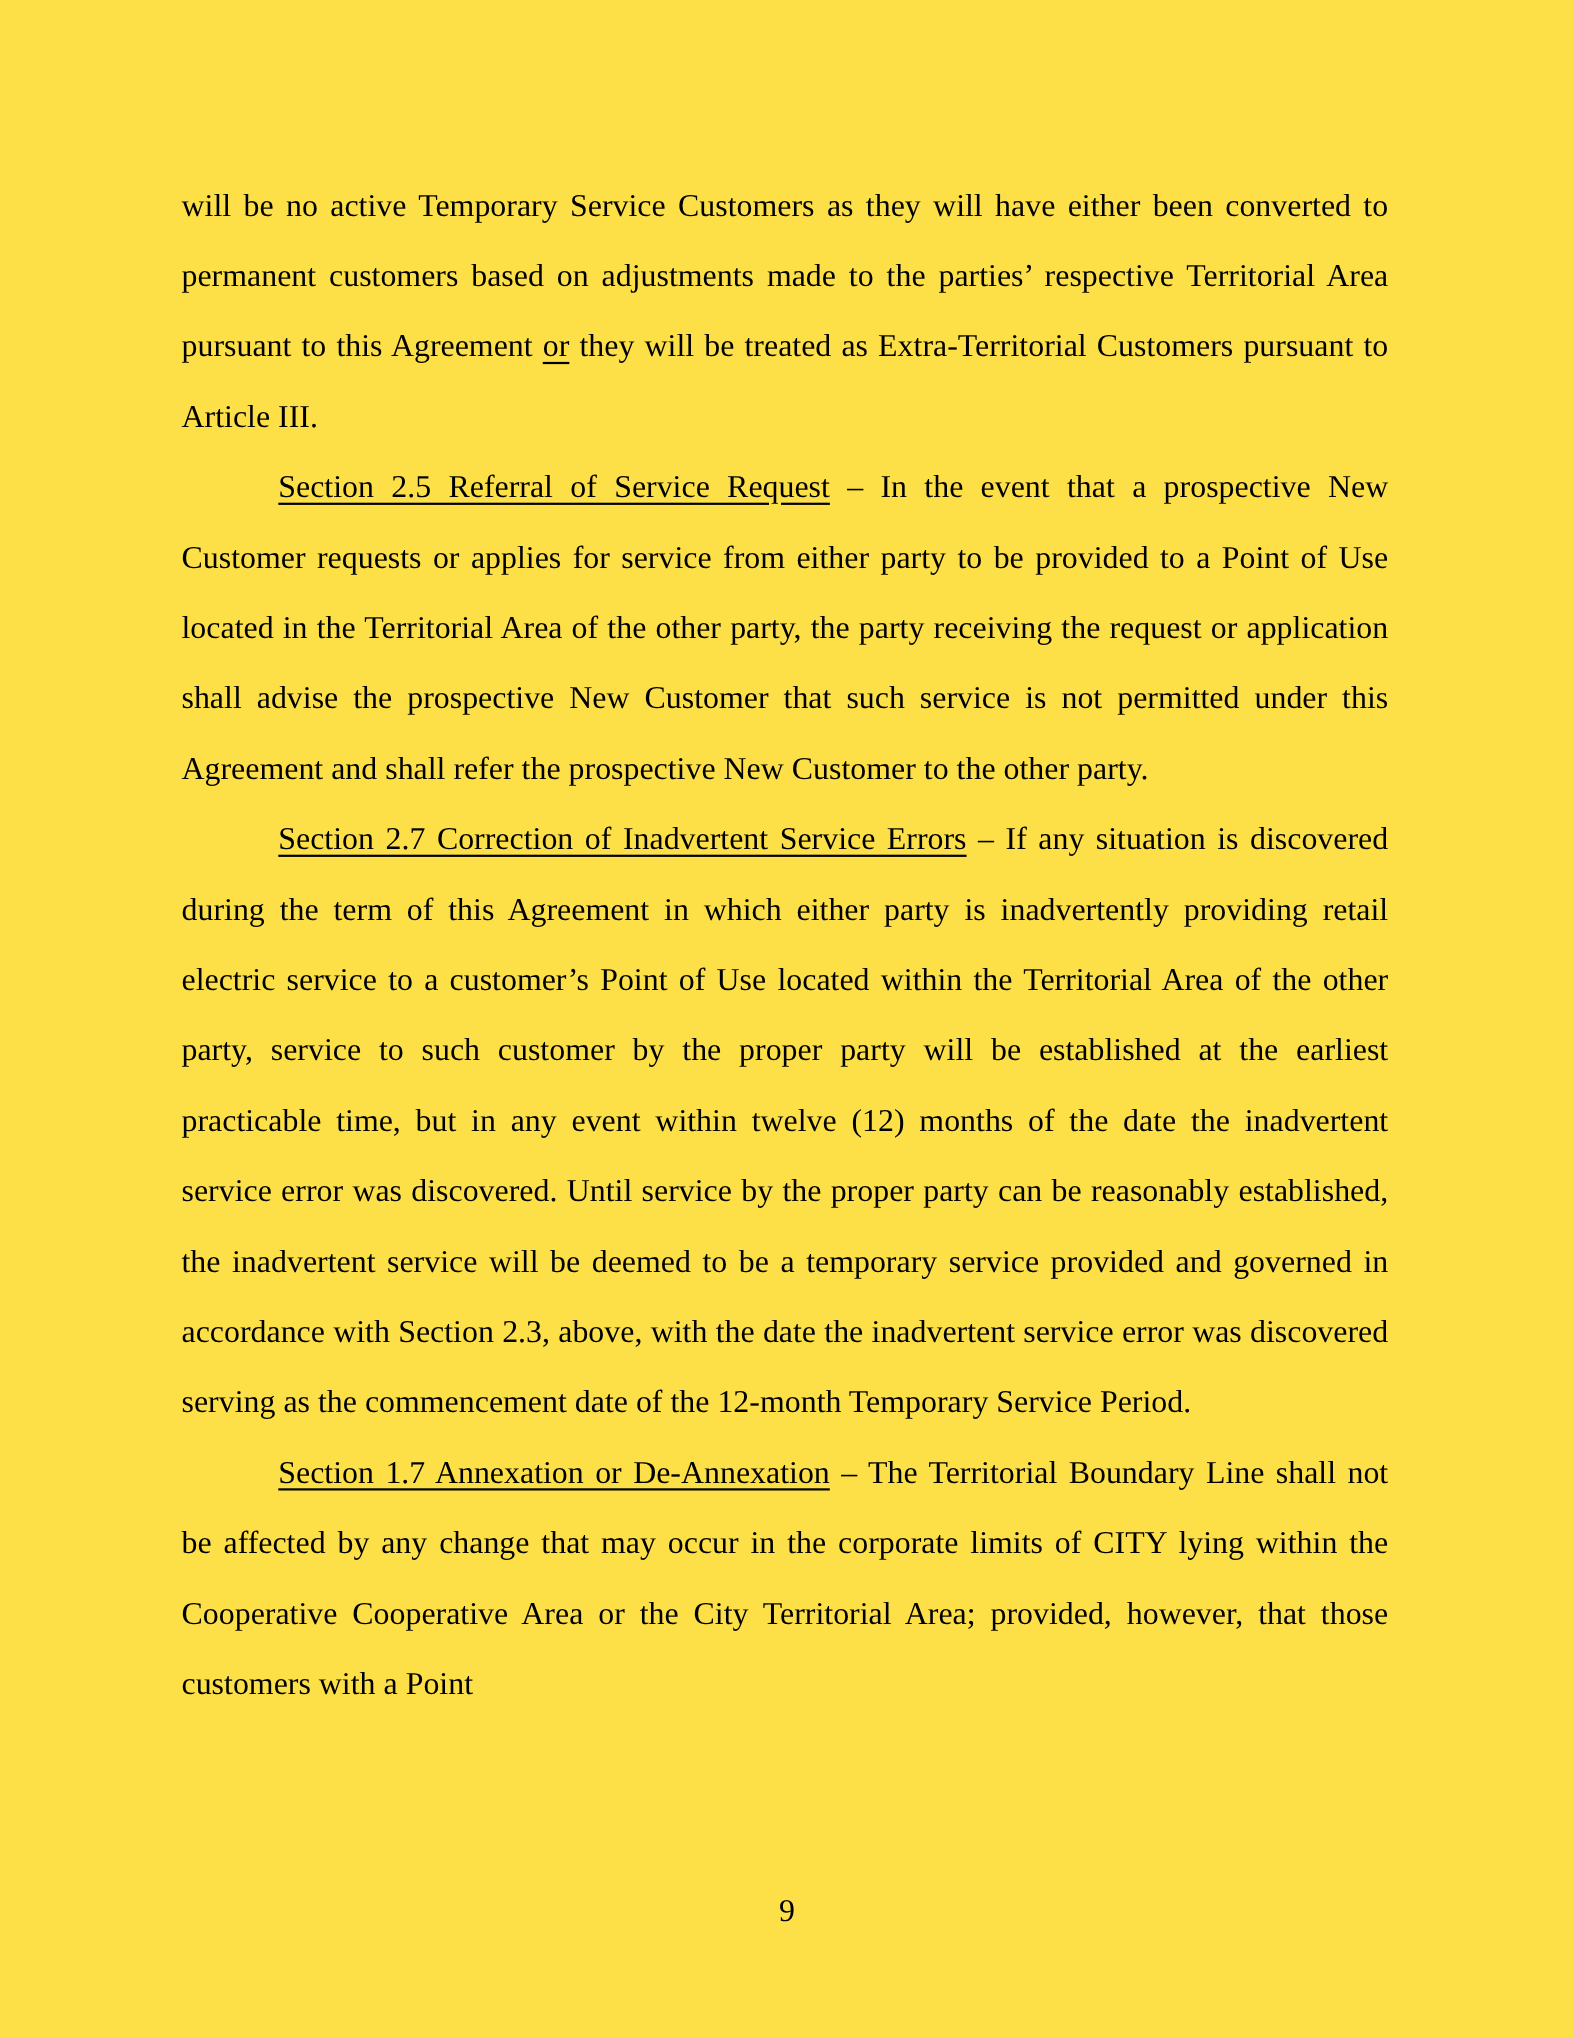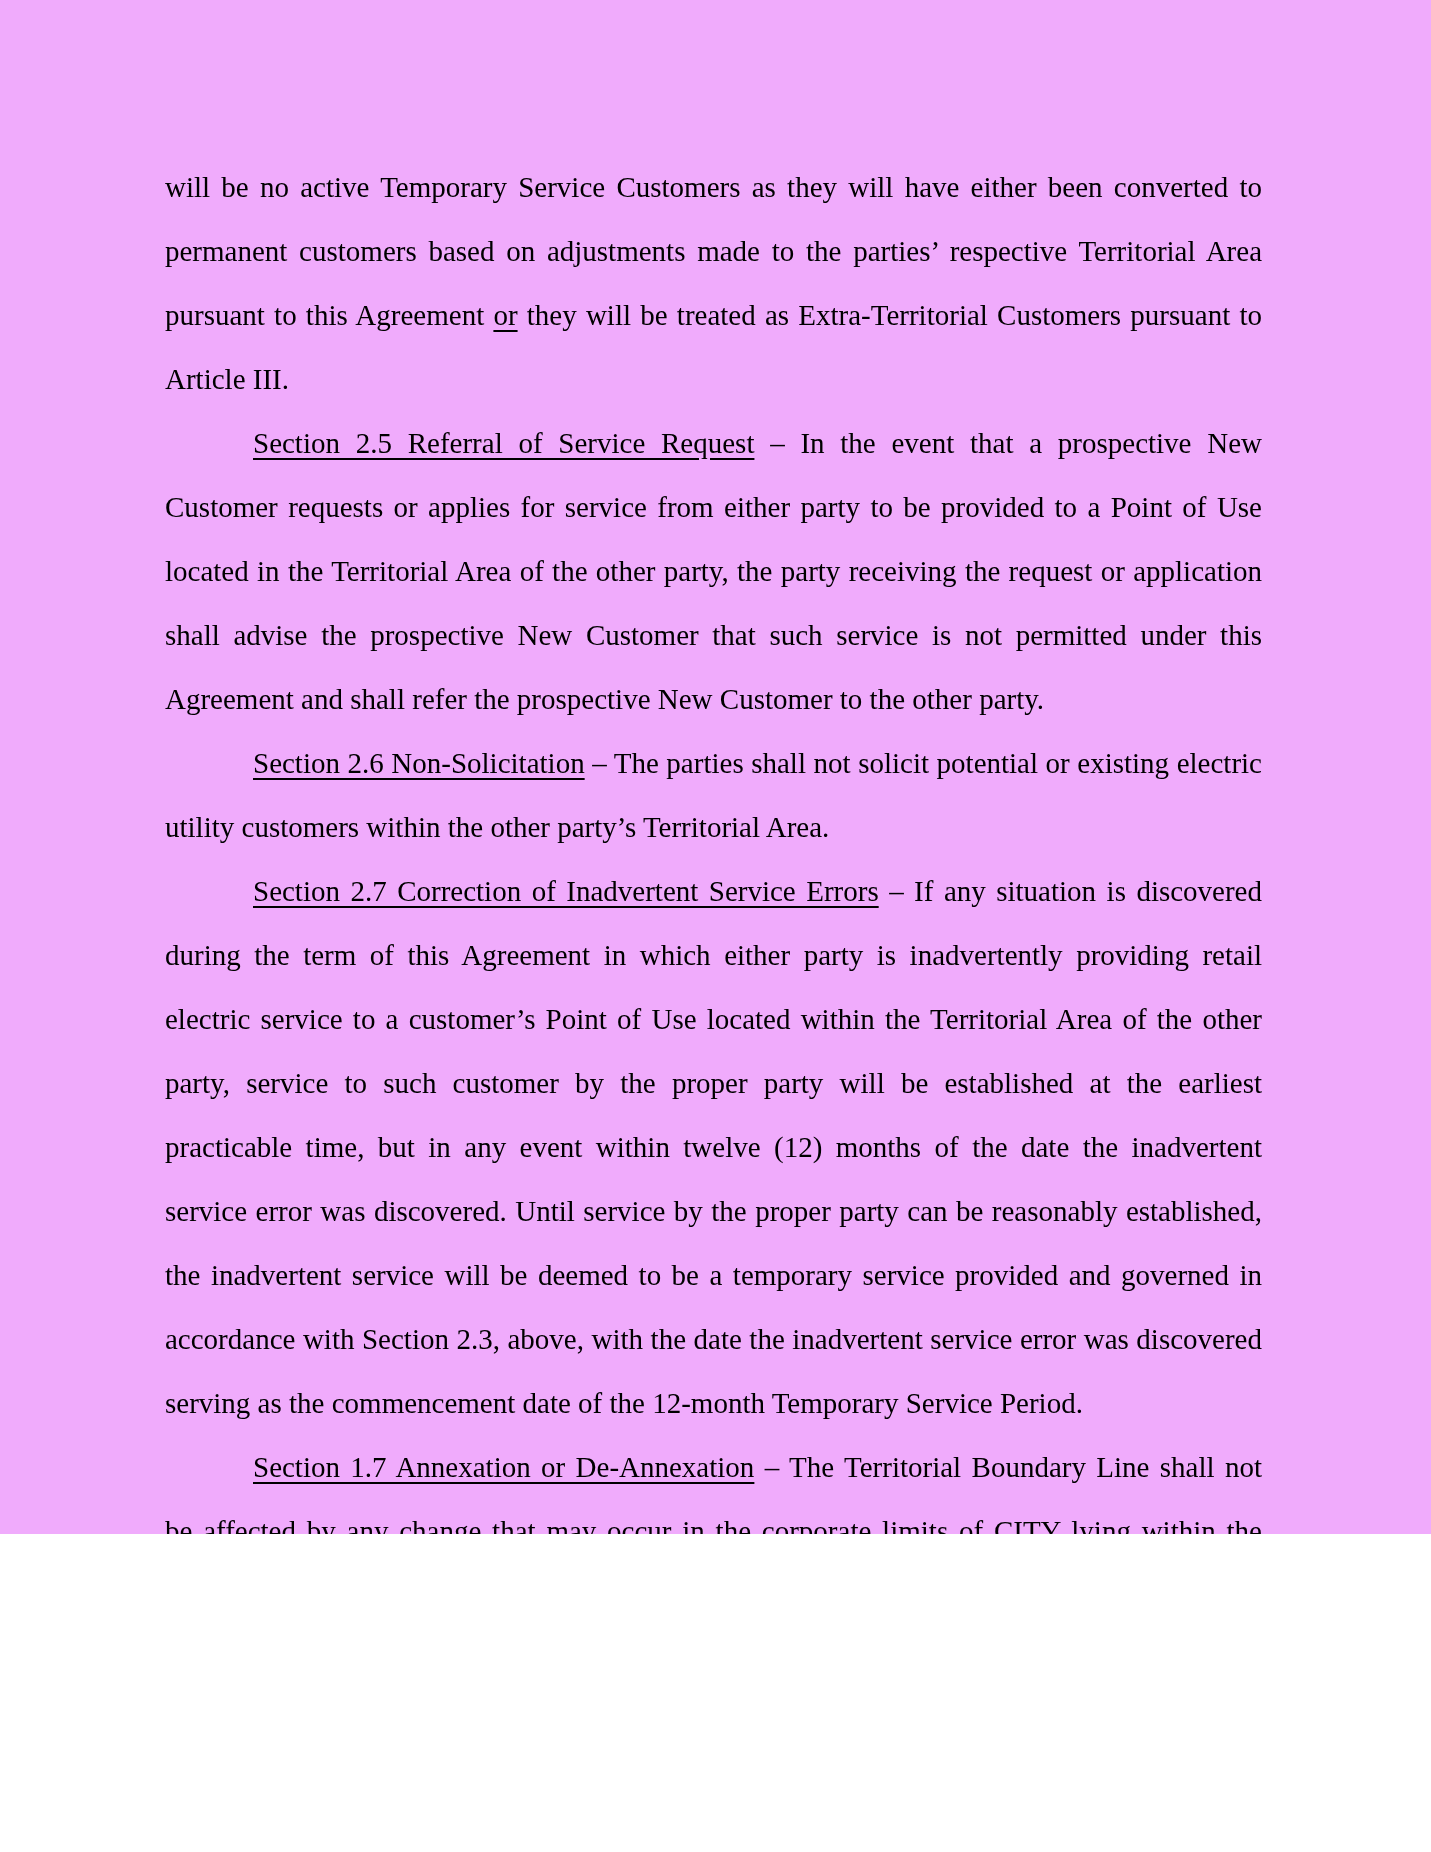--- a/index.html
+++ b/index.html
@@ -10,8 +10,8 @@
   .page {
     position: relative;
     width: 1431px;
-    height: 1534px;
-    background: #f0abfc;
+    height: 1852px;
+    background: #fde047;
     color: #000000;
     font-family: "Liberation Serif", "DejaVu Serif", serif;
     overflow: hidden;

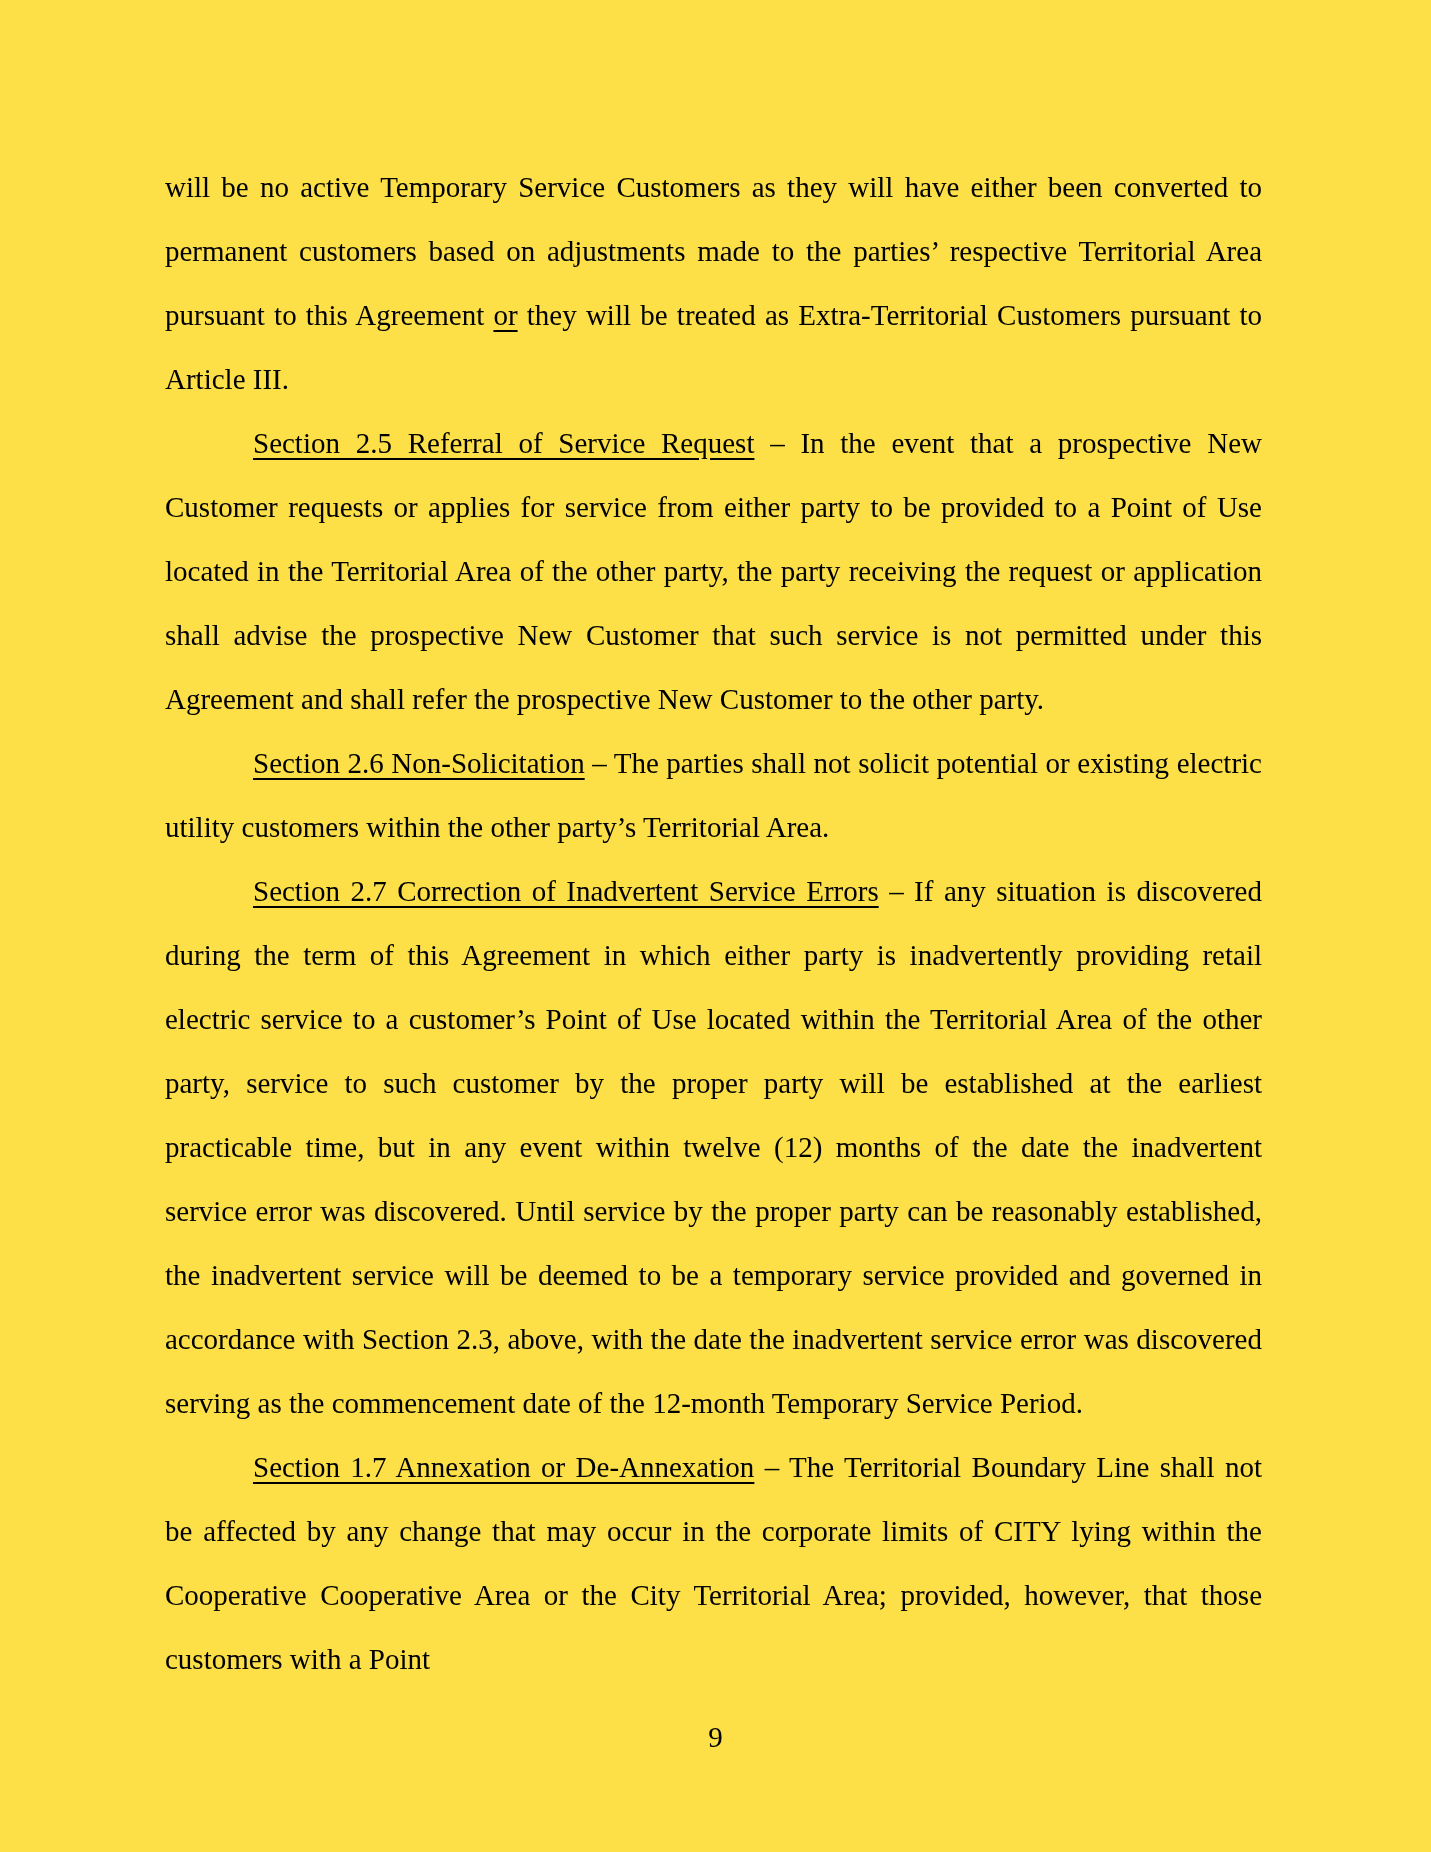--- a/index.html
+++ b/index.html
@@ -53,7 +53,6 @@
   <div class="content">
       <p class="para"><span class="run">will be no active Temporary Service Customers as they will have either been converted to permanent customers based on adjustments made to the parties’ respective Territorial Area pursuant to this Agreement </span><span class="run underline">or</span><span class="run"> they will be treated as Extra-Territorial Customers pursuant to Article III.</span></p>
       <p class="para indent"><span class="run underline">Section 2.5 Referral of Service Request</span><span class="run"> – In the event that a prospective New Customer requests or applies for service from either party to be provided to a Point of Use located in the Territorial Area of the other party, the party receiving the request or application shall advise the prospective New Customer that such service is not permitted under this Agreement and shall refer the prospective New Customer to the other party.</span></p>
-      <p class="para indent"><span class="run underline">Section 2.6 Non-Solicitation</span><span class="run"> – The parties shall not solicit potential or existing electric utility customers within the other party’s Territorial Area.</span></p>
       <p class="para indent"><span class="run underline">Section 2.7 Correction of Inadvertent Service Errors</span><span class="run"> – If any situation is discovered during the term of this Agreement in which either party is inadvertently providing retail electric service to a customer’s Point of Use located within the Territorial Area of the other party, service to such customer by the proper party will be established at the earliest practicable time, but in any event within twelve (12) months of the date the inadvertent service error was discovered. Until service by the proper party can be reasonably established, the inadvertent service will be deemed to be a temporary service provided and governed in accordance with Section 2.3, above, with the date the inadvertent service error was discovered serving as the commencement date of the 12-month Temporary Service Period.</span></p>
       <p class="para indent"><span class="run underline">Section 1.7 Annexation or De-Annexation</span><span class="run"> – The Territorial Boundary Line shall not be affected by any change that may occur in the corporate limits of CITY lying within the Cooperative Cooperative Area or the City Territorial Area; provided, however, that those customers with a Point</span></p>
     </div>

